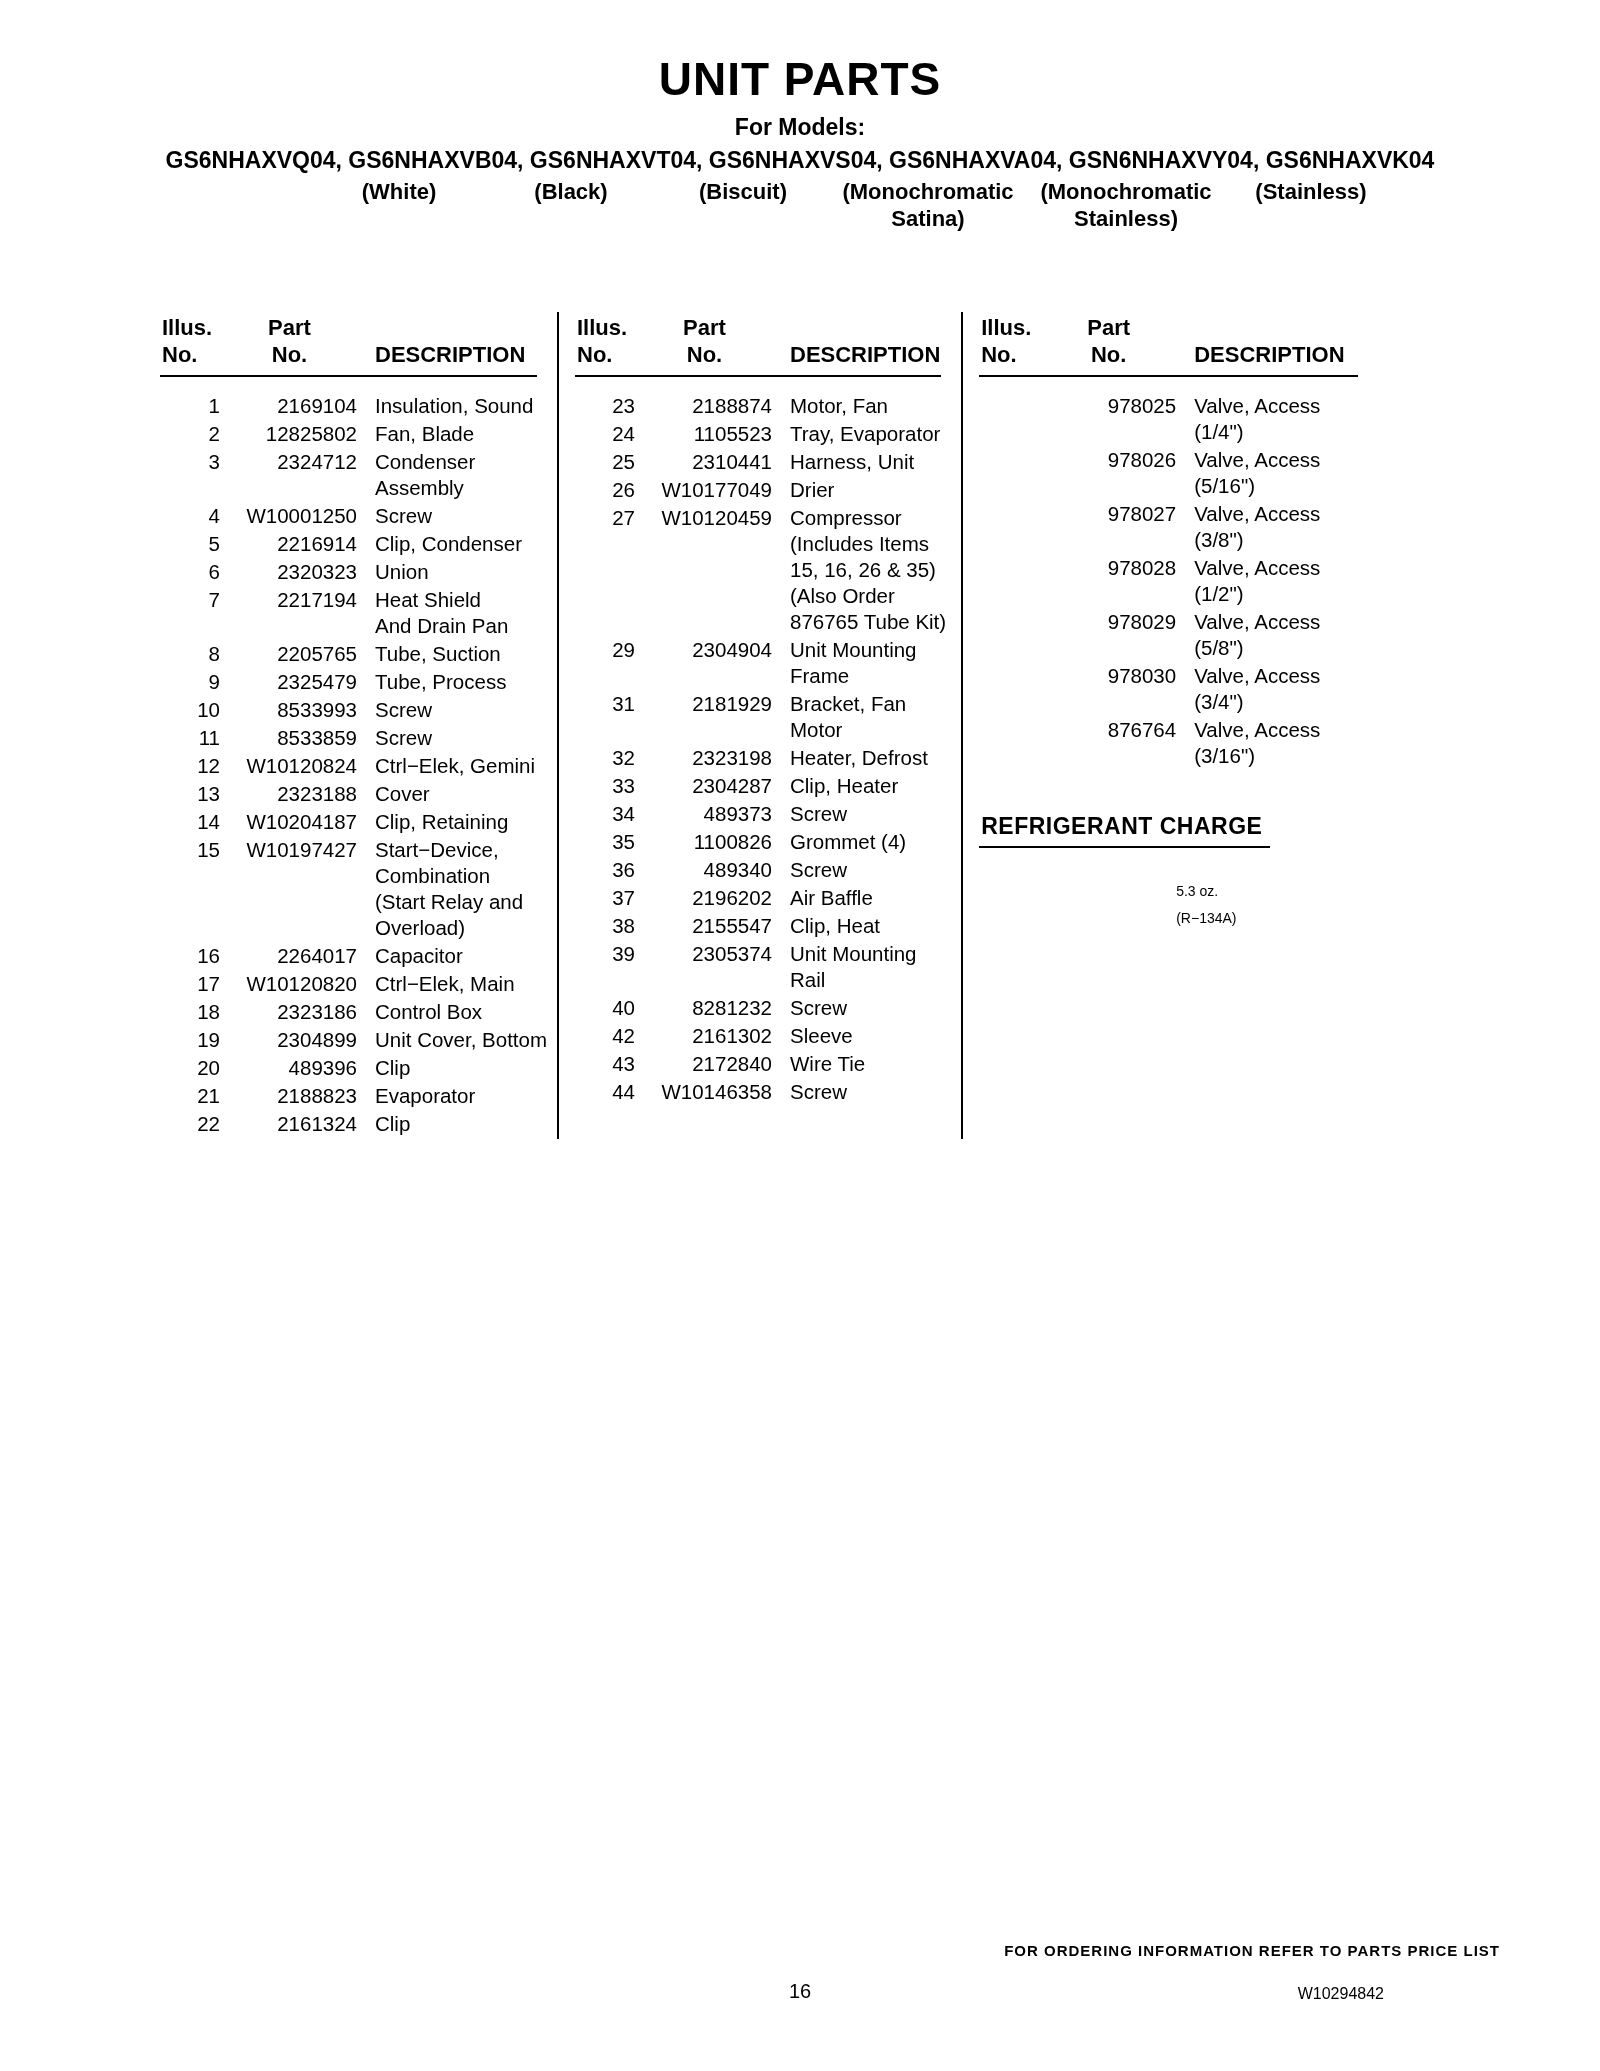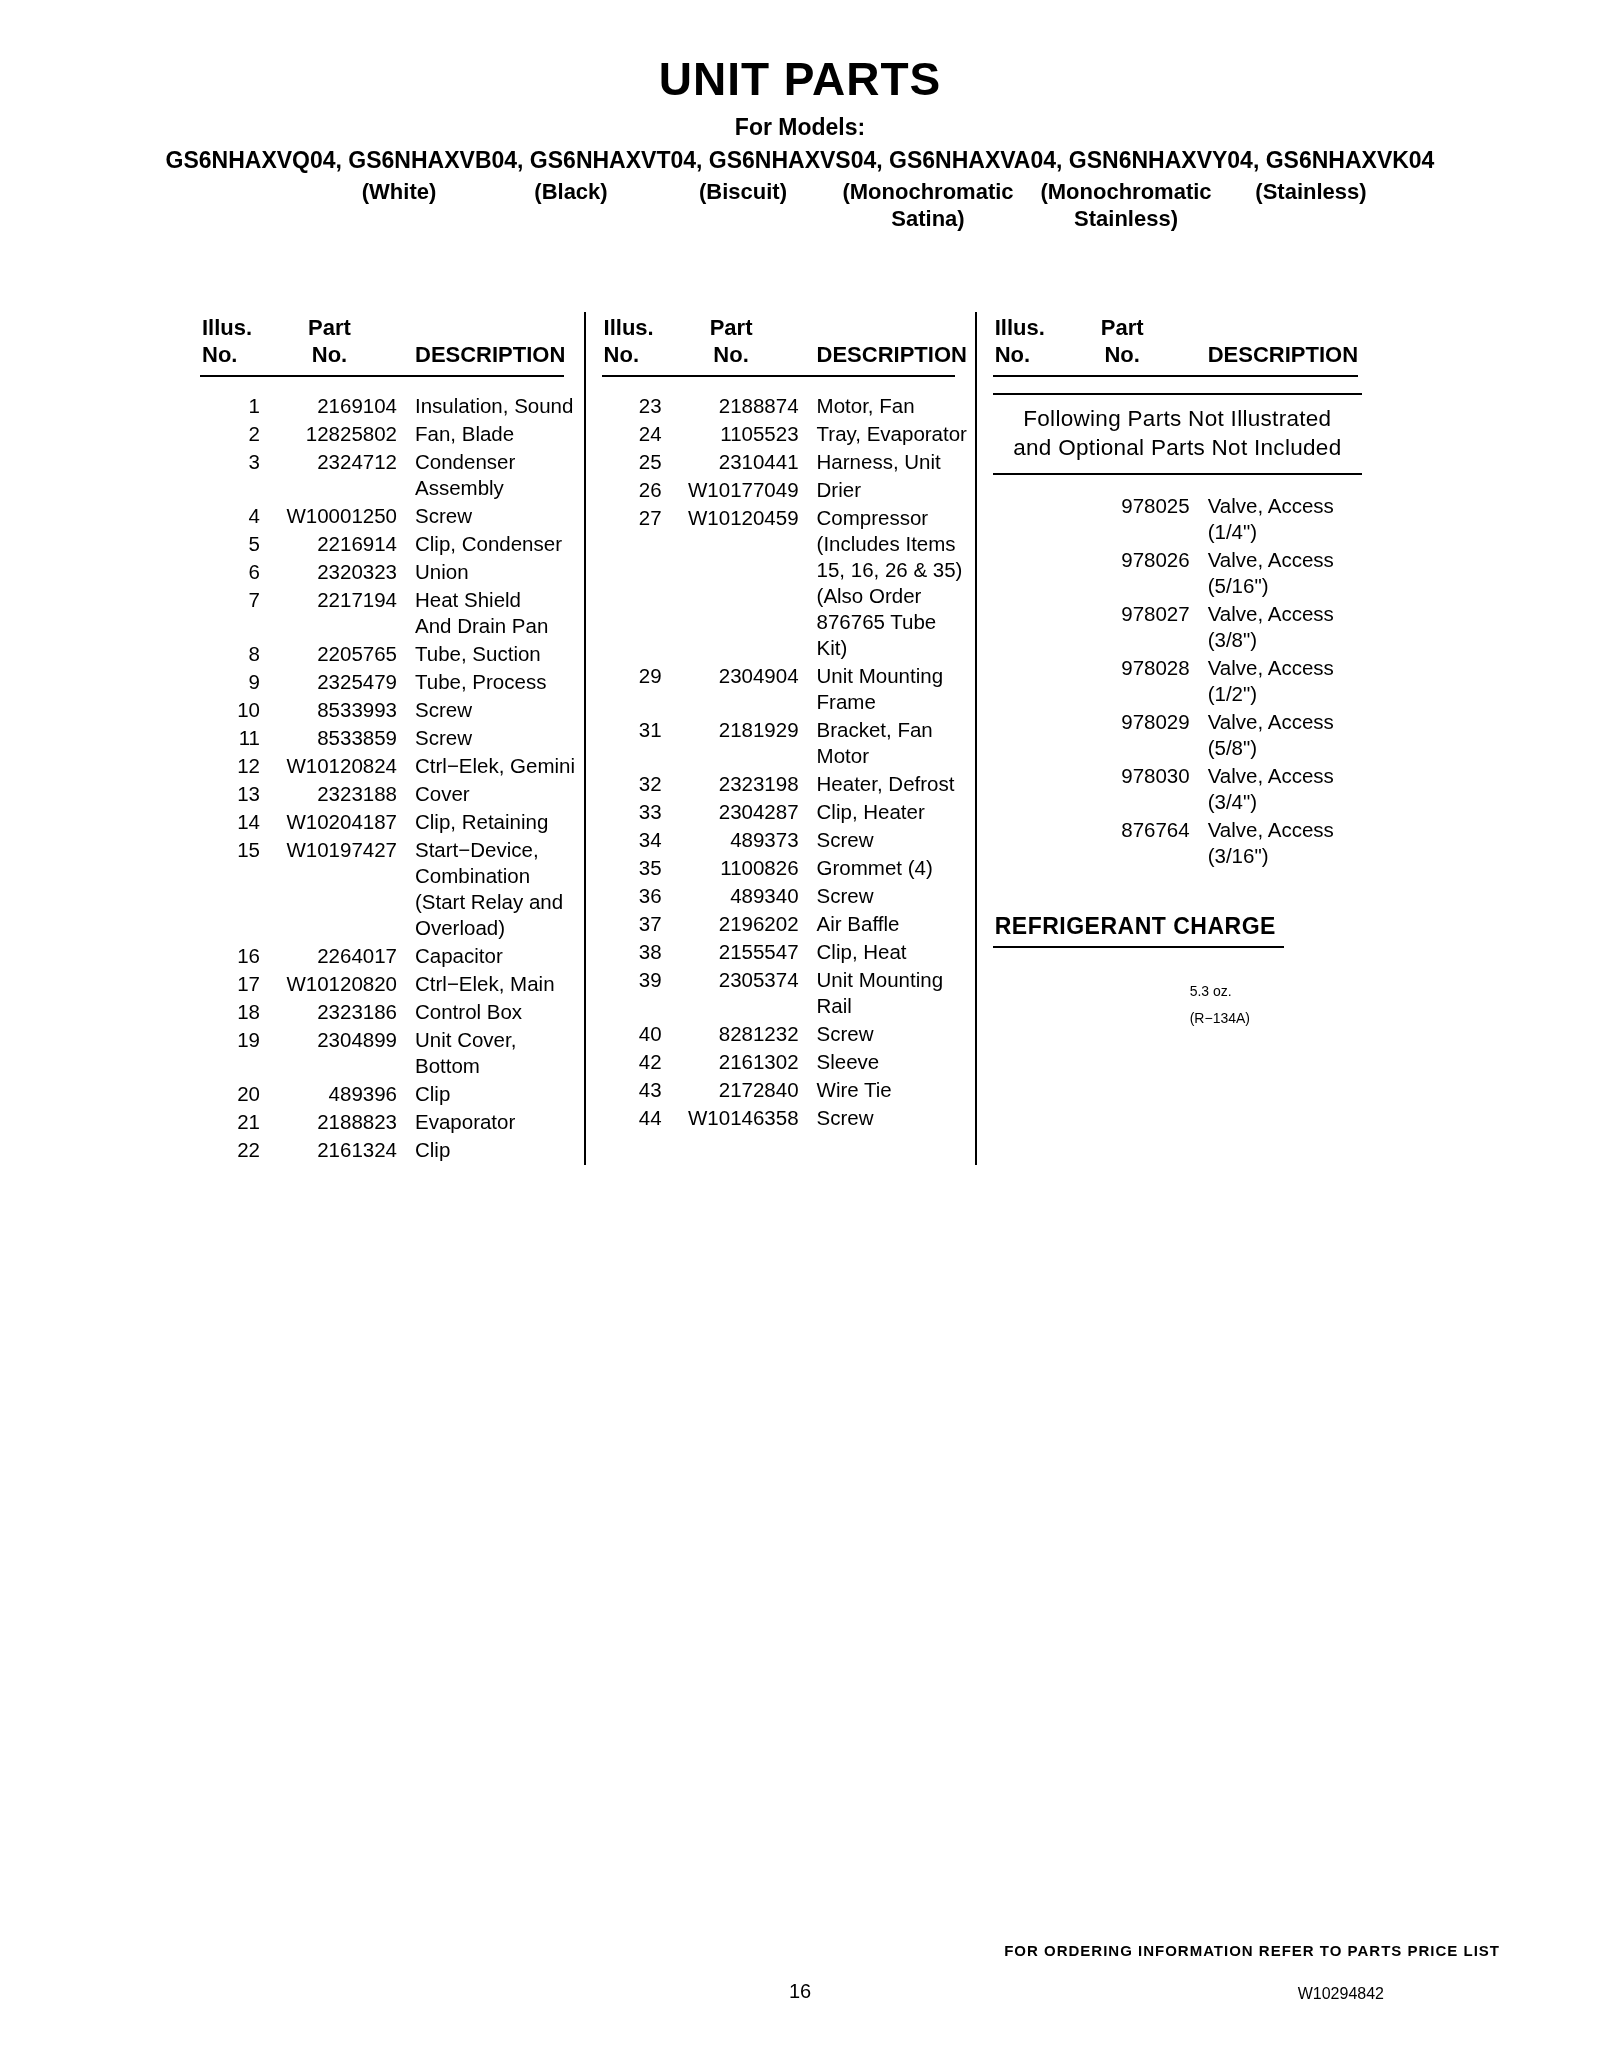--- a/index.html
+++ b/index.html
@@ -38,7 +38,7 @@
   .columns {
     display:flex;
     align-items:stretch;
-    margin:80px 128px 0 100px;
+    margin:80px 128px 0 60px;
     justify-content:space-between;
   }
   .col { padding-top:2px; }

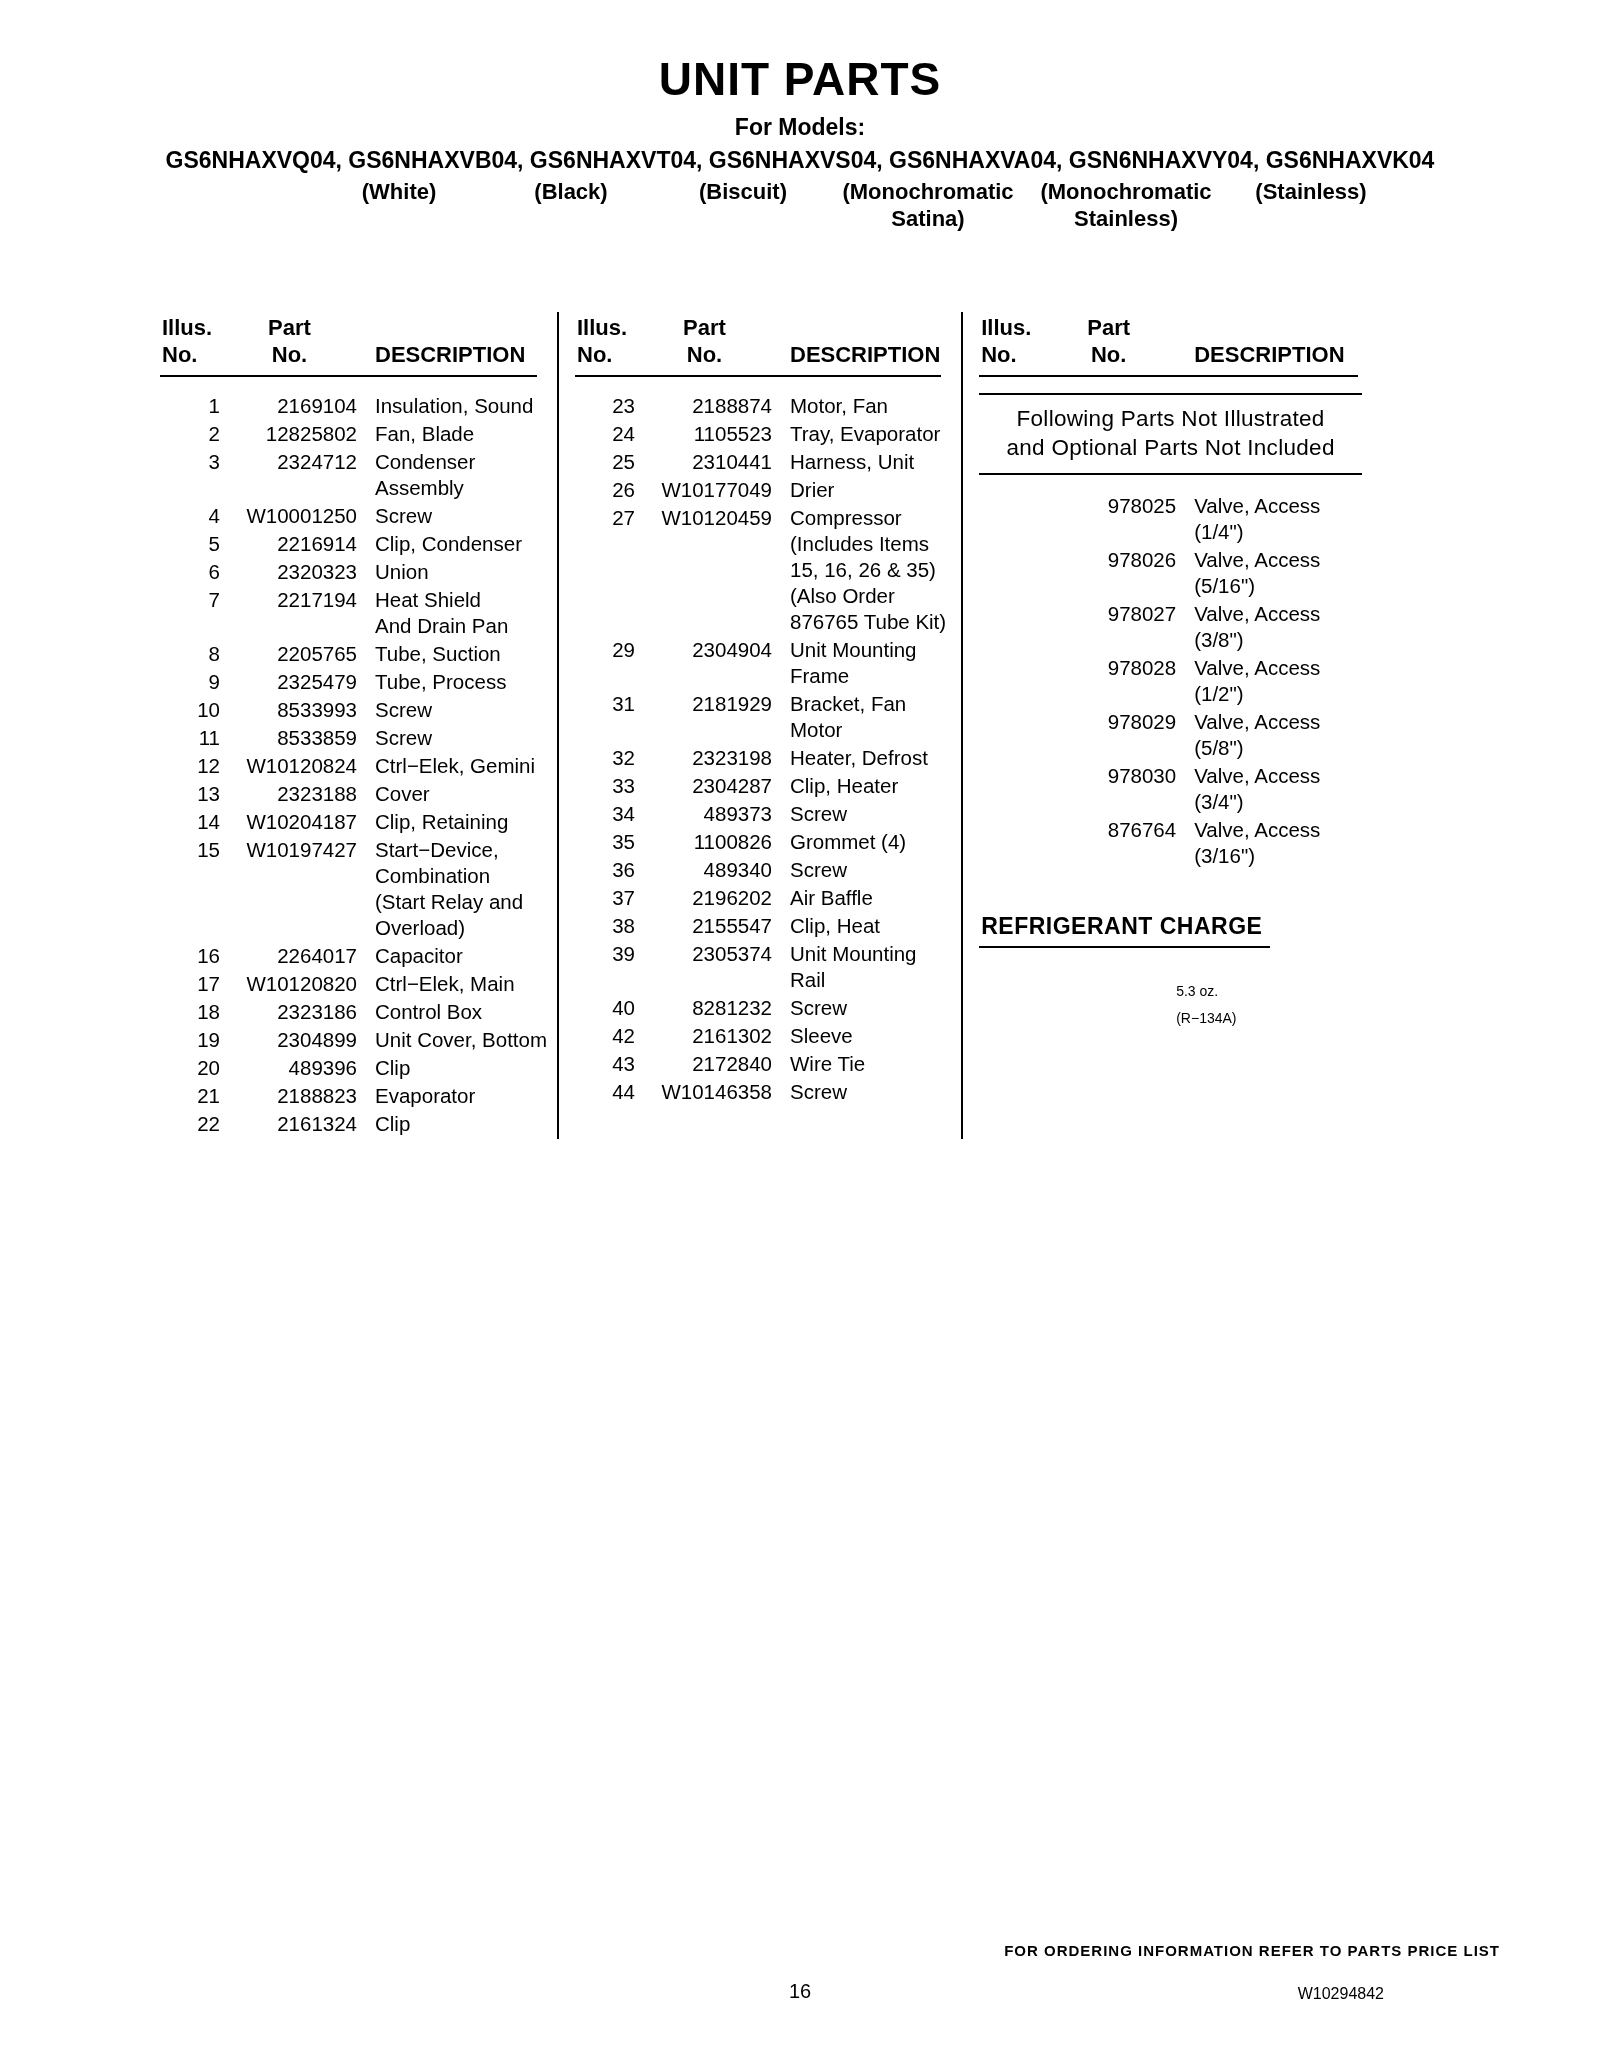--- a/index.html
+++ b/index.html
@@ -547,10 +547,6 @@
       </div>
       <hr class="header-rule">
 
-      <div class="note-box">
-        <div>Following Parts Not Illustrated</div>
-        <div>and Optional Parts Not Included</div>
-      </div>
 
       <div class="rows">
 

